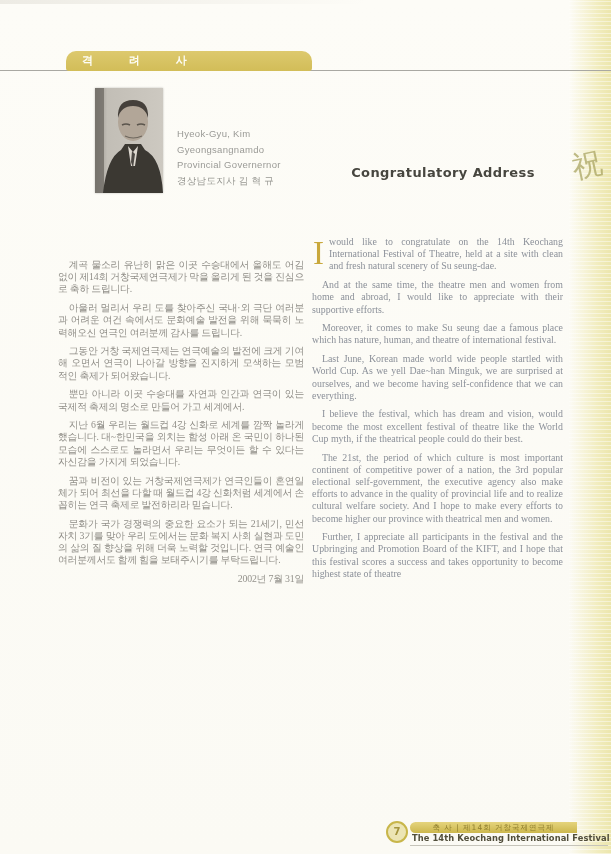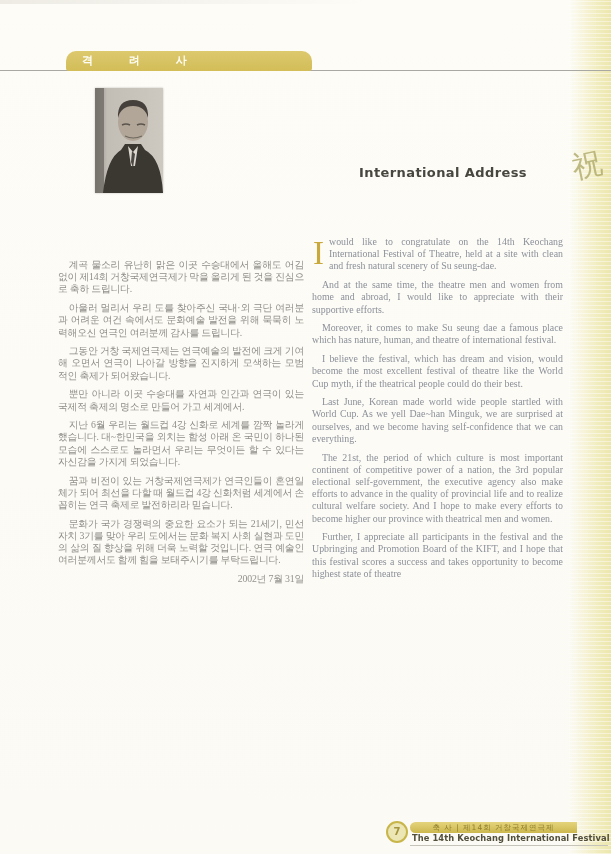--- a/index.html
+++ b/index.html
@@ -121,6 +121,12 @@
     </g>
   </svg>
 
+  <div class="caption">
+    <div>Hyeok-Gyu, Kim</div>
+    <div>Gyeongsangnamdo</div>
+    <div>Provincial Governernor</div>
+    <div class="ko">경상남도지사 김 혁 규</div>
+  </div>
 
   <div class="heading">International Address</div>
 

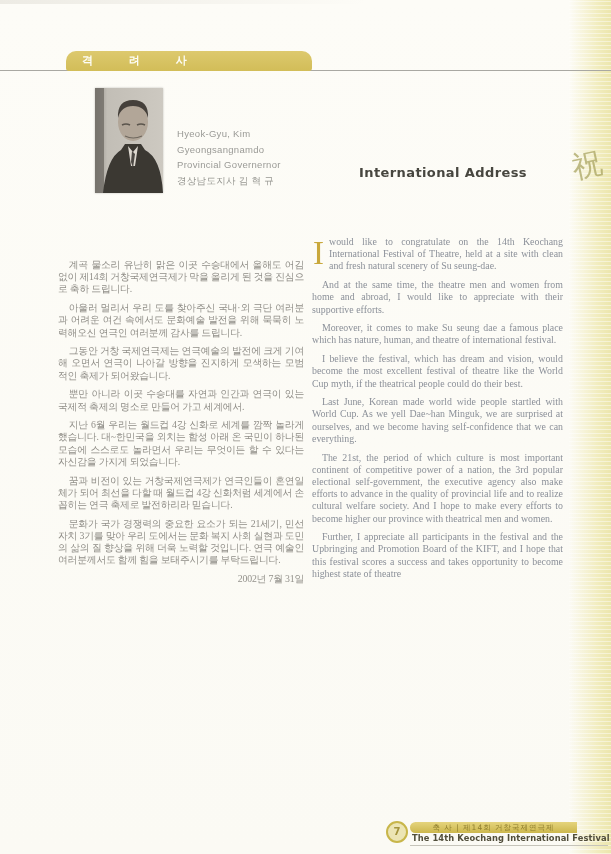--- a/index.html
+++ b/index.html
@@ -128,7 +128,7 @@
     <div class="ko">경상남도지사 김 혁 규</div>
   </div>
 
-  <div class="heading">International Address</div>
+  <div class="heading">Congratulatory Address</div>
 
   <div class="col korean-col">
     <p>계곡 물소리 유난히 맑은 이곳 수승대에서 올해도 어김없이 제14회 거창국제연극제가 막을 올리게 된 것을 진심으로 축하 드립니다.</p>

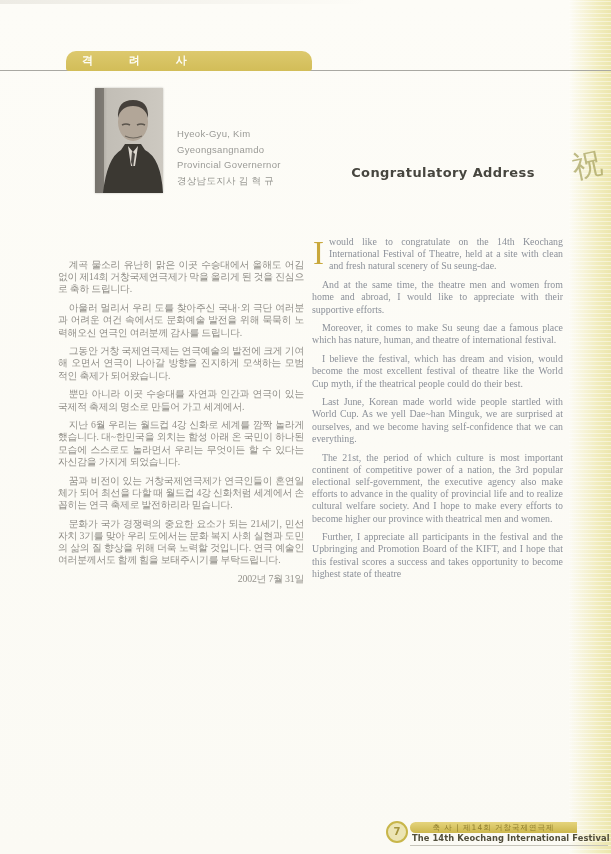--- a/index.html
+++ b/index.html
@@ -145,8 +145,8 @@
     <p class="first"><span class="dropcap">I</span><span>would like to congratulate on the 14th Keochang International Festival of Theatre, held at a site with clean and fresh natural scenery of Su seung-dae.</span></p>
     <p>And at the same time, the theatre men and women from home and abroad, I would like to appreciate with  their supportive efforts.</p>
     <p>Moreover, it comes to make Su seung dae a famous place which has nature, human, and theatre of international festival.</p>
+    <p>Last June, Korean made world wide people startled with World Cup. As we yell  Dae~han Minguk, we are surprised at ourselves, and we become having self-confidence that we can everything.</p>
     <p>I believe the festival, which has dream and vision, would become the most excellent festival of theatre like the World Cup myth, if the theatrical people could do their best.</p>
-    <p>Last June, Korean made world wide people startled with World Cup. As we yell  Dae~han Minguk, we are surprised at ourselves, and we become having self-confidence that we can everything.</p>
     <p>The 21st, the period of which culture is most important continent of competitive power of a nation, the 3rd popular electional self-government, the executive agency also make efforts to advance in the quality of provincial life and  to realize cultural welfare society. And I hope to make every efforts to become higher our province with theatrical men and women.</p>
     <p>Further, I appreciate all participants in the festival and the Upbringing and Promotion Board of the KIFT, and I hope that this festival scores a success and  takes opportunity to become highest  state of theatre</p>
   </div>

